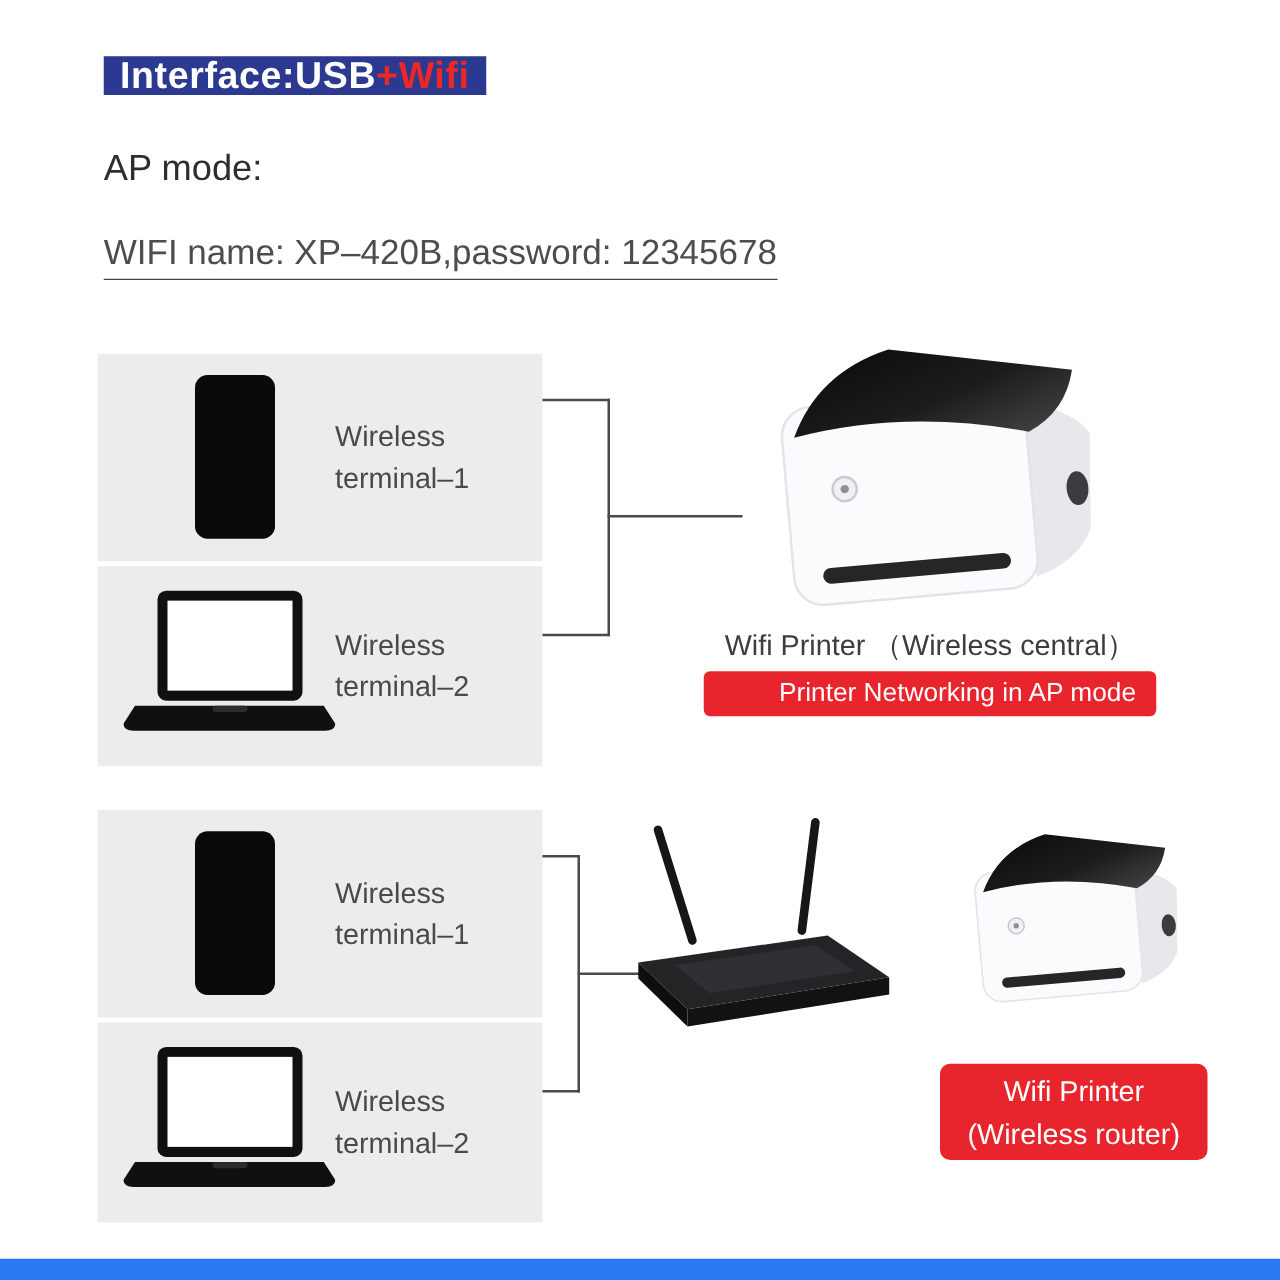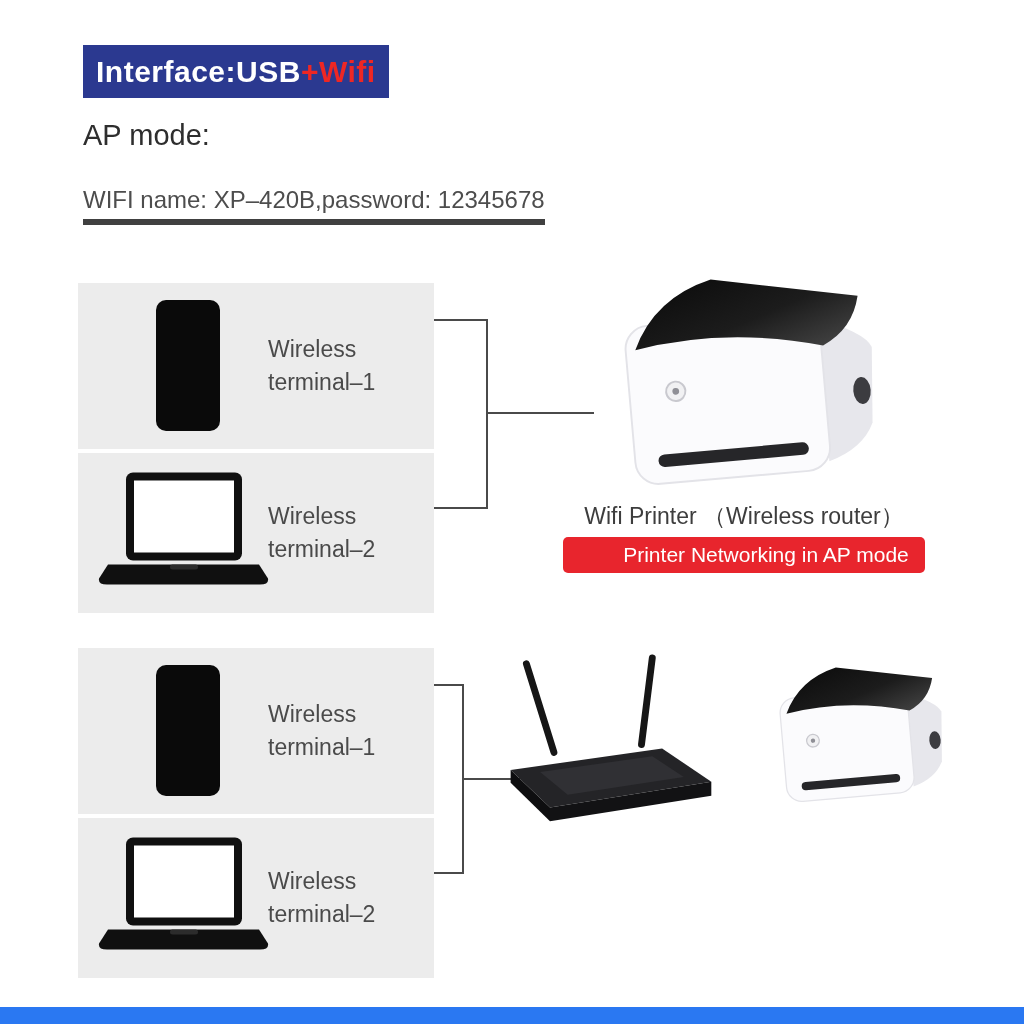--- a/index.html
+++ b/index.html
@@ -17,7 +17,7 @@
   .banner {
     position: absolute;
     left: 83px; top: 45px;
-    height: 53px;
+    height: 31px;
     padding: 0 13px;
     display: flex;
     align-items: center;

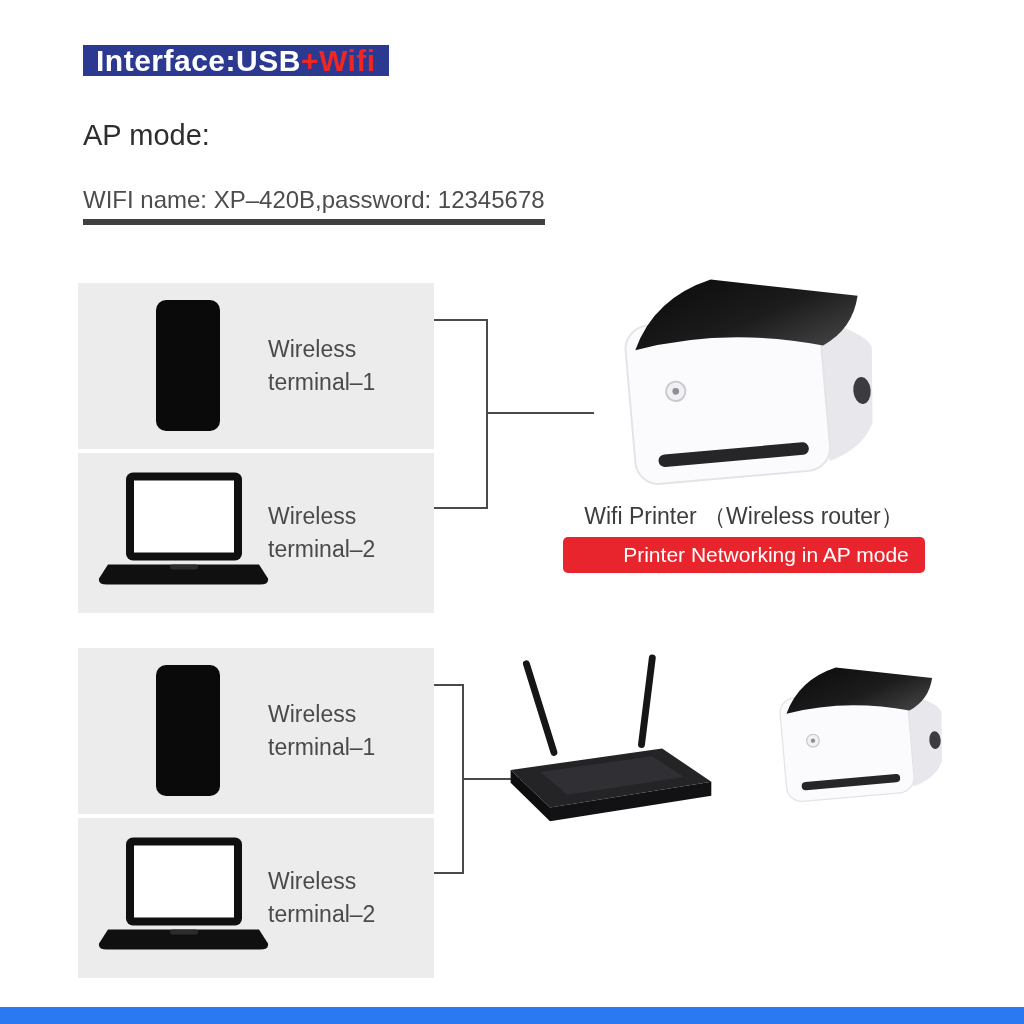--- a/index.html
+++ b/index.html
@@ -47,10 +47,10 @@
   .ap-cred {
     position: absolute;
     left: 83px; top: 186px;
-    font-size: 24px;
+    font-size: 28px;
     color: #4d4d4d;
     display: inline-block;
-    border-bottom: 6px solid #404040;
+    border-bottom: 1px solid #404040;
     padding-bottom: 5px;
   }
 

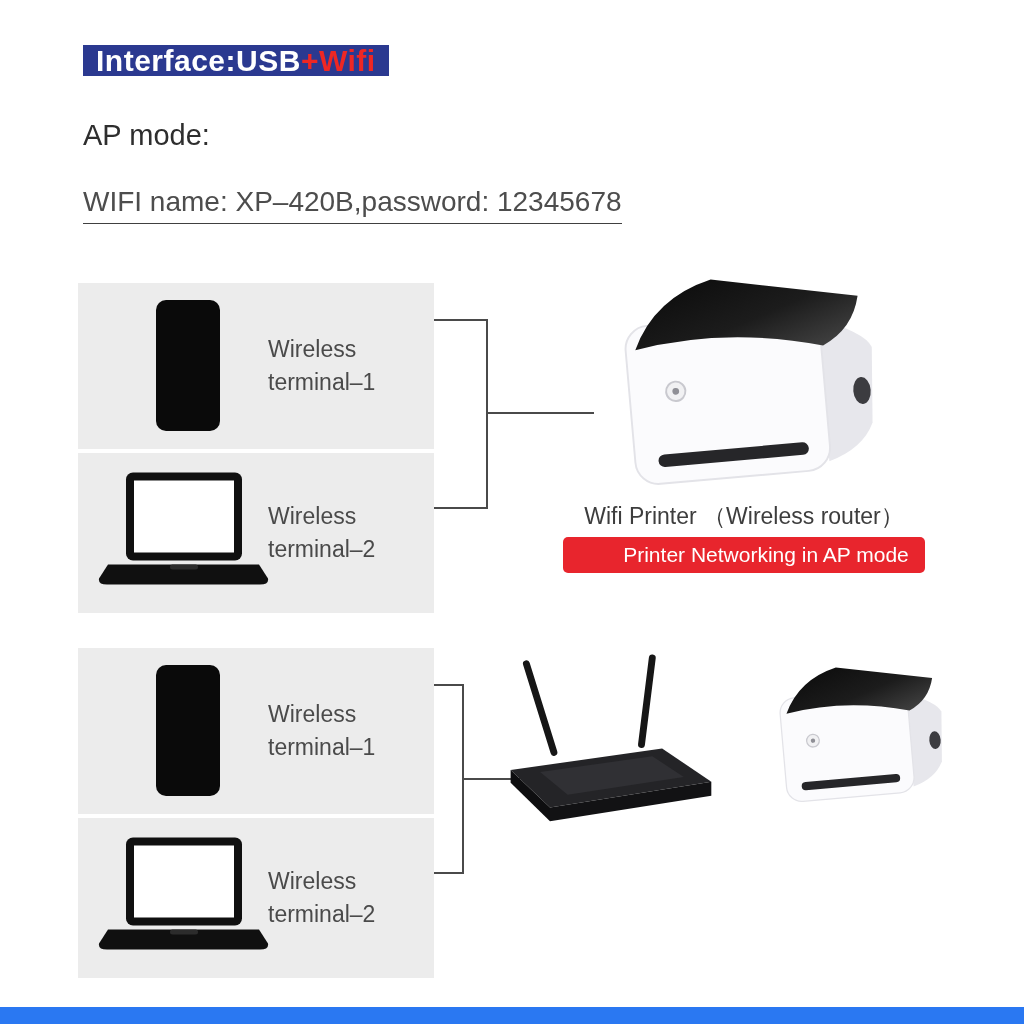--- a/index.html
+++ b/index.html
@@ -188,7 +188,7 @@
     </g>
   </svg>
 
-  <div class="caption" style="left:558px;top:501px;width:372px;">Wifi Printer （Wireless router）</div>
+  <div class="caption" style="left:558px;top:501px;width:372px;">Wifi Printer （Wireless central）</div>
 
   <div class="badge badge-1">Printer Networking in AP mode</div>
 

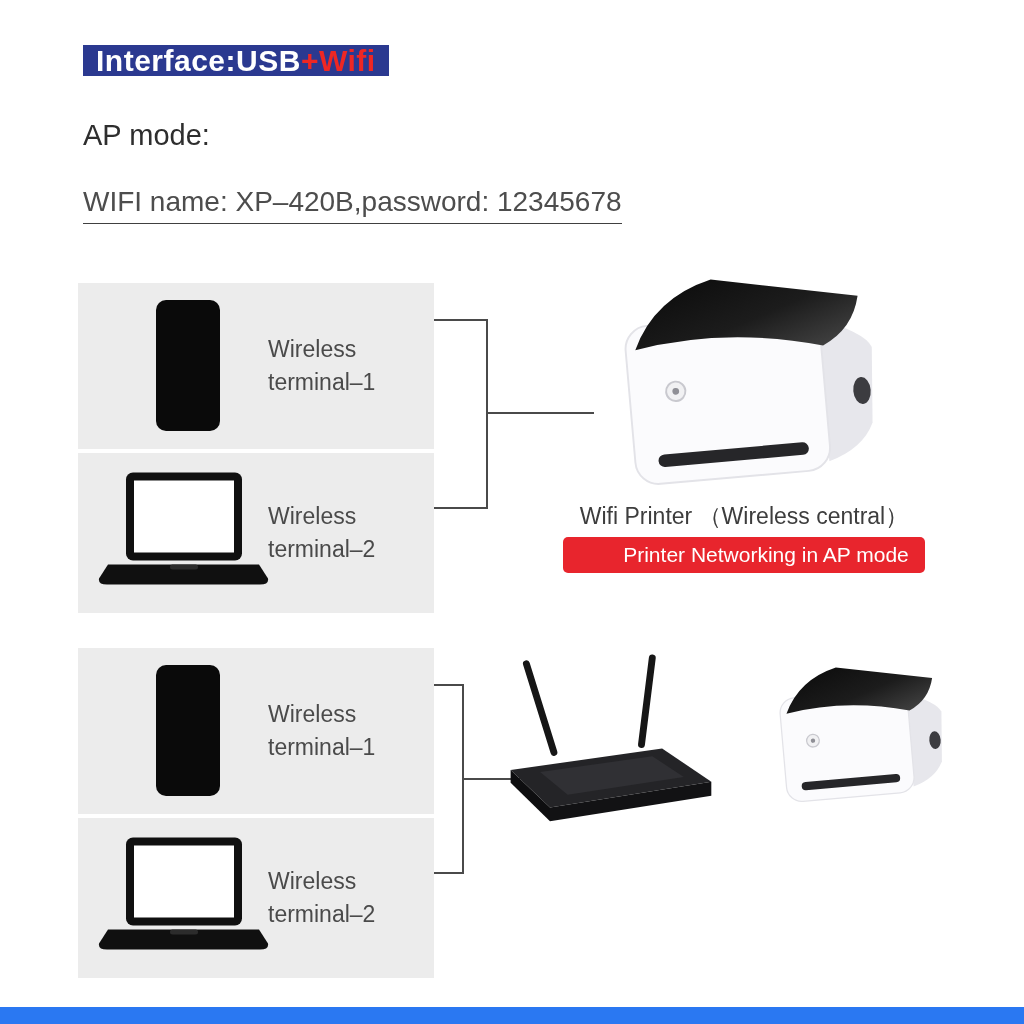--- a/index.html
+++ b/index.html
@@ -247,6 +247,10 @@
     </g>
   </svg>
 
+  <div class="badge badge-2">
+    <div>Wifi Printer</div>
+    <div>(Wireless router)</div>
+  </div>
 
   <div class="bottom-bar"></div>
 

